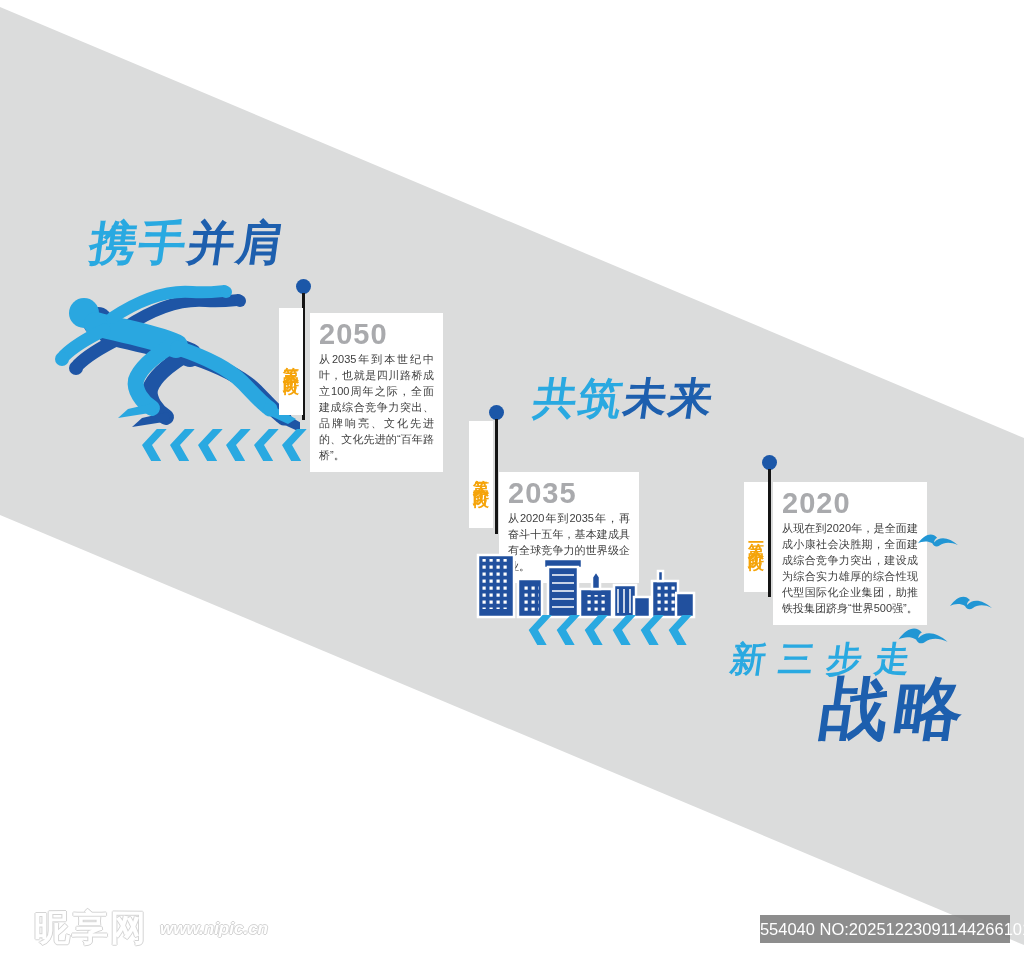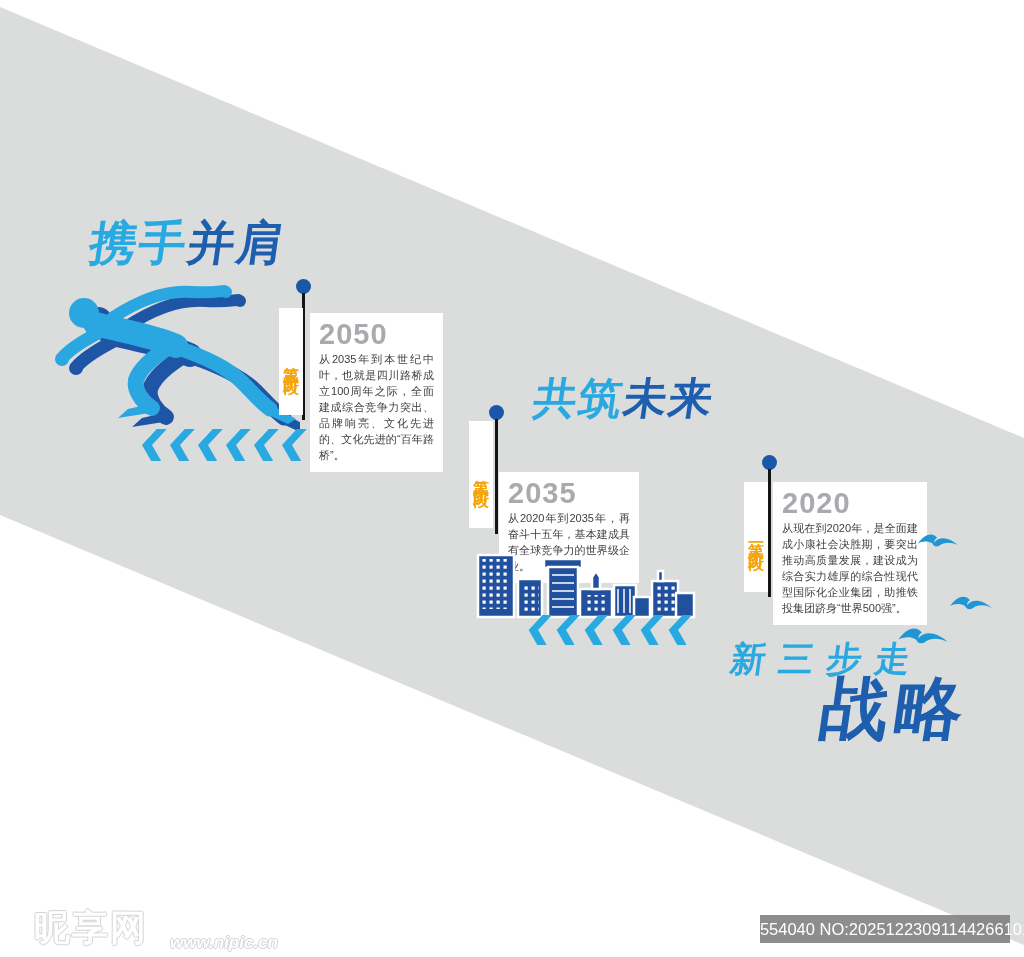--- a/index.html
+++ b/index.html
@@ -204,7 +204,7 @@
   <div class="abs strip" style="left:744px; top:482px; height:110px;">第一个阶段</div>
   <div class="abs card card-2020">
     <div class="year">2020</div>
-    <div class="desc">从现在到2020年，是全面建成小康社会决胜期，要突出推动高质量发展，建设成为综合实力雄厚的综合性现代型国际化企业集团，助推铁投集团跻身“世界500强”。</div>
+    <div class="desc">从现在到2020年，是全面建成小康社会决胜期，全面建成综合竞争力突出，建设成为综合实力雄厚的综合性现代型国际化企业集团，助推铁投集团跻身“世界500强”。</div>
   </div>
 
   <svg class="abs" style="left:917px; top:529px;" width="42" height="23" viewBox="0 0 44 24">

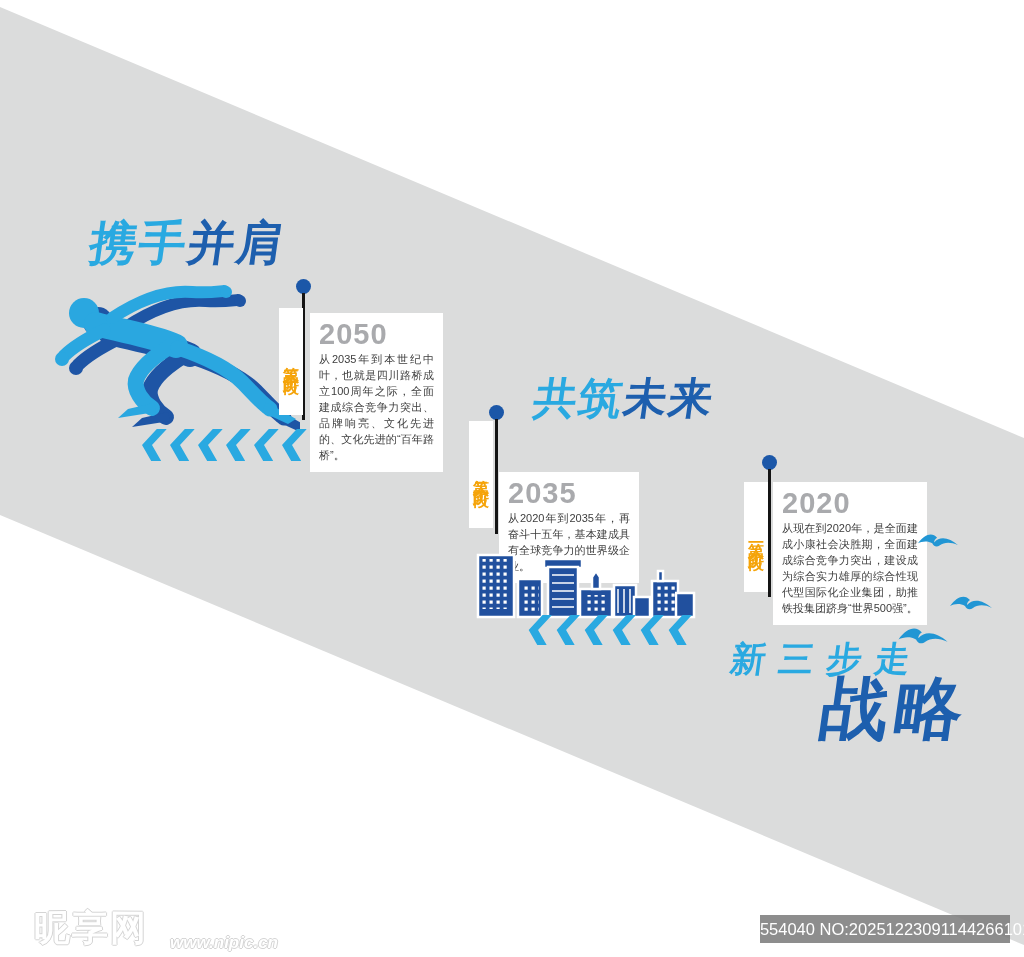--- a/index.html
+++ b/index.html
@@ -47,7 +47,7 @@
 
   
   .watermark {
-    left:34px; top:904px; display:flex; align-items:flex-end; gap:22px;
+    left:34px; top:904px; display:flex; align-items:center; gap:12px;
     color:#ffffff; font-weight:bold;
     text-shadow:-1px 0 #d4d4d4, 1px 0 #d4d4d4, 0 -1px #d4d4d4, 0 1px #d4d4d4;
   }

